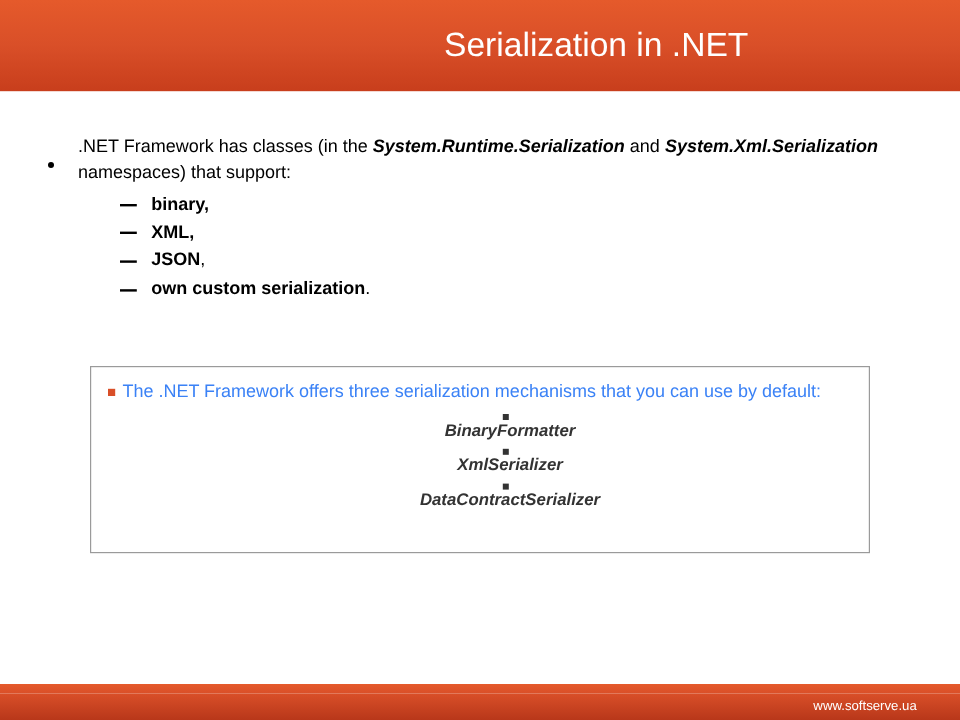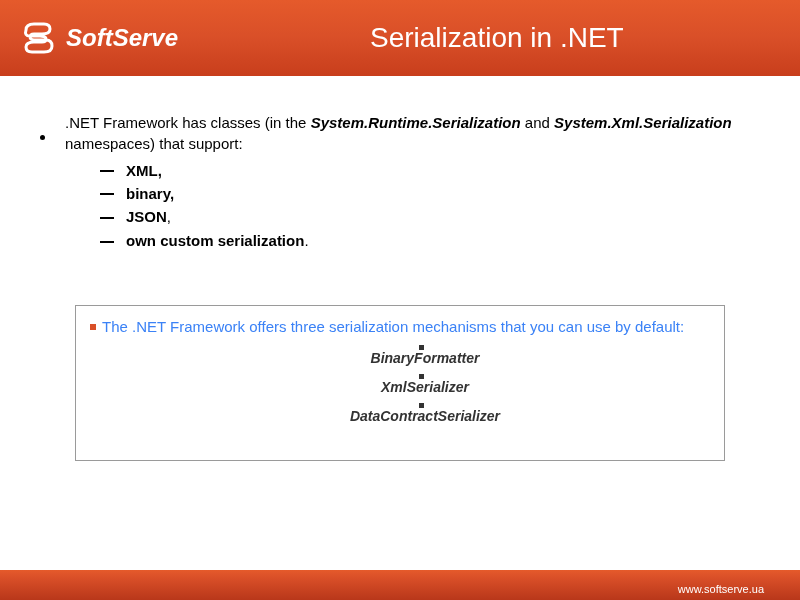--- a/index.html
+++ b/index.html
@@ -166,14 +166,6 @@
 <body>
 
 <div class="header">
-  <div class="logo-container">
-    <span class="logo-icon">
-      <svg viewBox="0 0 36 36" width="36" height="36">
-        <path d="M 6 10 Q 6 4 14 4 L 24 4 Q 30 4 30 9 Q 30 14 22 14 L 14 14 Q 10 14 10 17 Q 10 20 16 20 L 26 20 Q 32 20 32 26 Q 32 32 24 32 L 12 32 Q 6 32 6 27 Q 6 22 14 22 L 22 22 Q 26 22 26 19 Q 26 16 20 16 L 10 16 Q 4 16 6 10 Z" fill="none" stroke="white" stroke-width="3" stroke-linecap="round"></path>
-      </svg>
-    </span>
-    <span class="logo-text">SoftServe</span>
-  </div>
   <div class="slide-title">Serialization in .NET</div>
 </div>
 

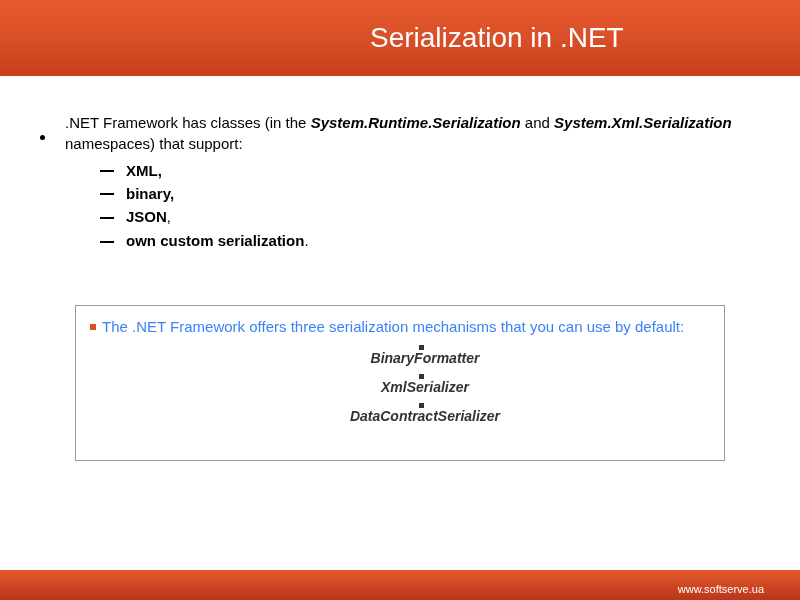--- a/index.html
+++ b/index.html
@@ -180,11 +180,11 @@
     <div class="sub-list">
       <div class="sub-item">
         <span class="dash"></span>
+        <span class="sub-text">binary,</span>
+      </div>
+      <div class="sub-item">
+        <span class="dash"></span>
         <span class="sub-text">XML,</span>
-      </div>
-      <div class="sub-item">
-        <span class="dash"></span>
-        <span class="sub-text">binary,</span>
       </div>
       <div class="sub-item">
         <span class="dash"></span>

